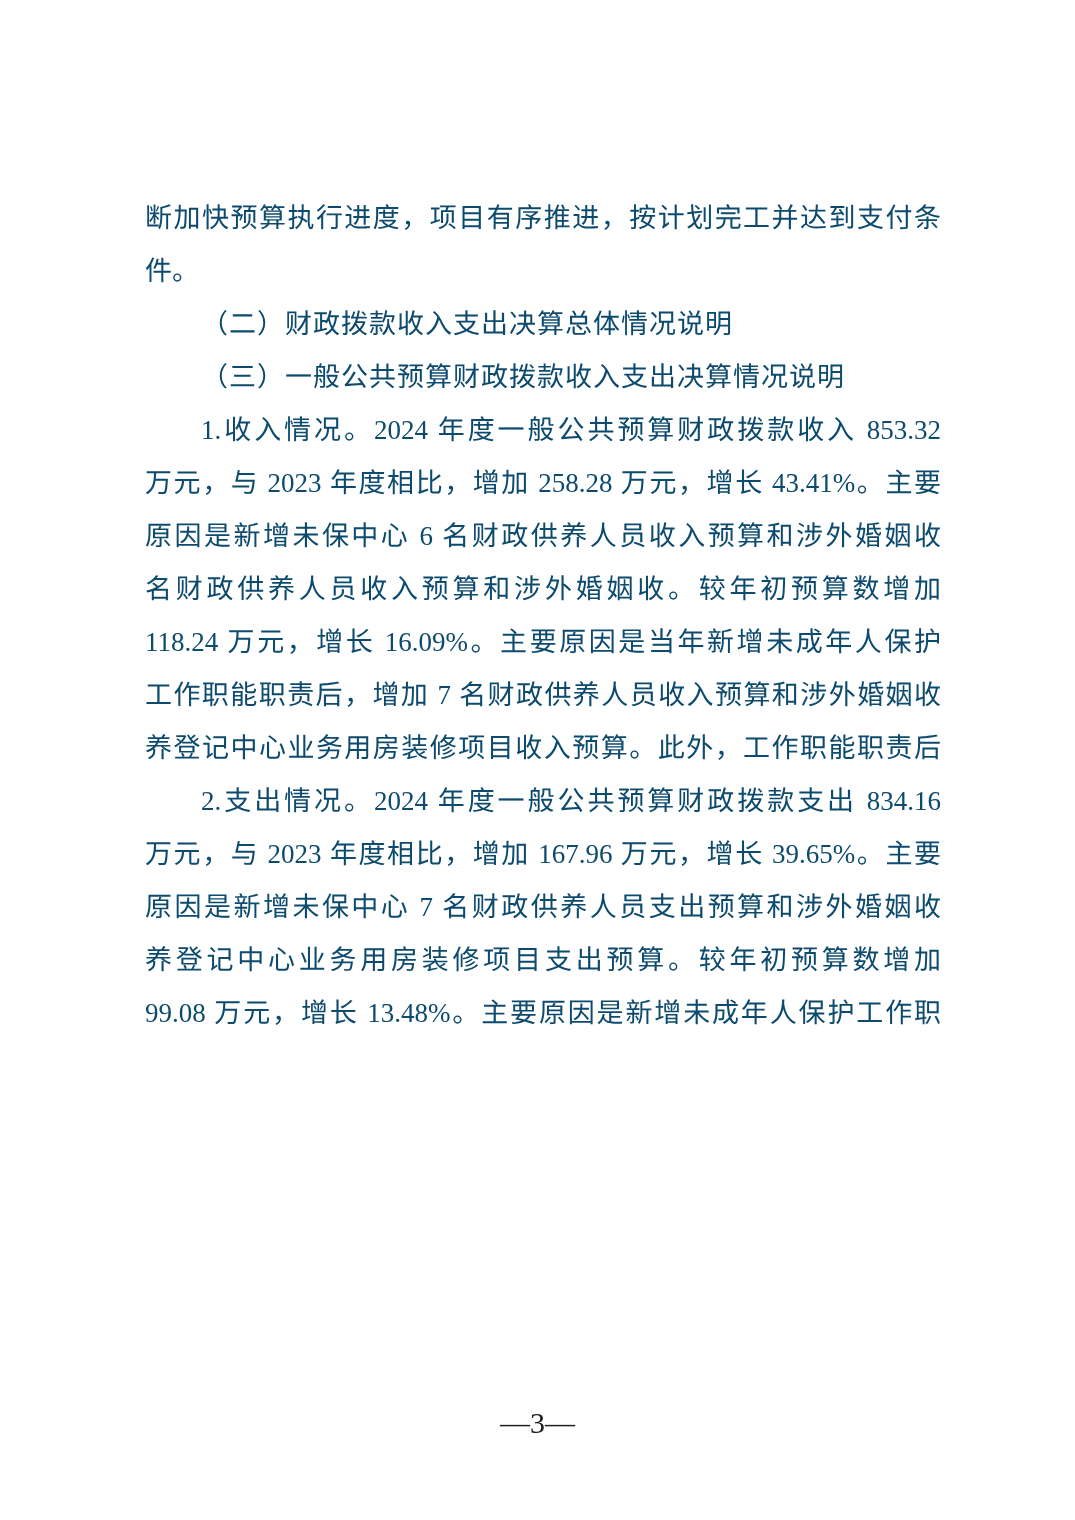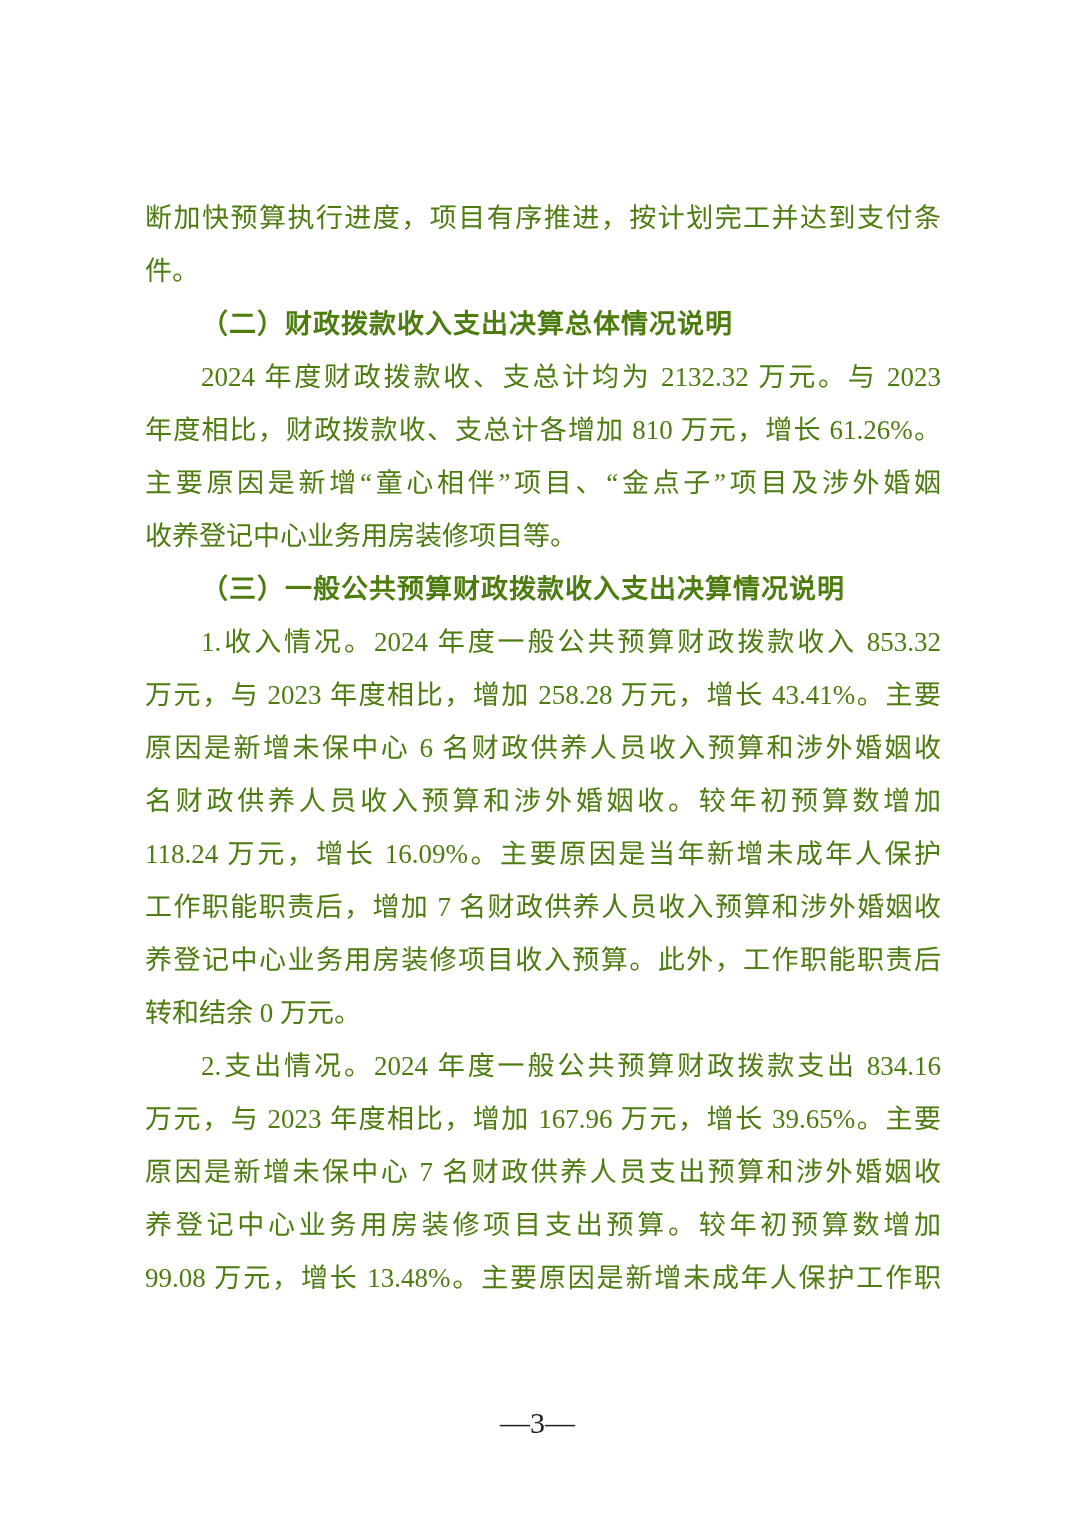--- a/index.html
+++ b/index.html
@@ -29,7 +29,7 @@
     font-size: 27px;
     overflow: hidden;
     white-space: normal;
-    color: #4d7c0f;
+    color: #0c4a6e;
   }
   
   .line.fill {

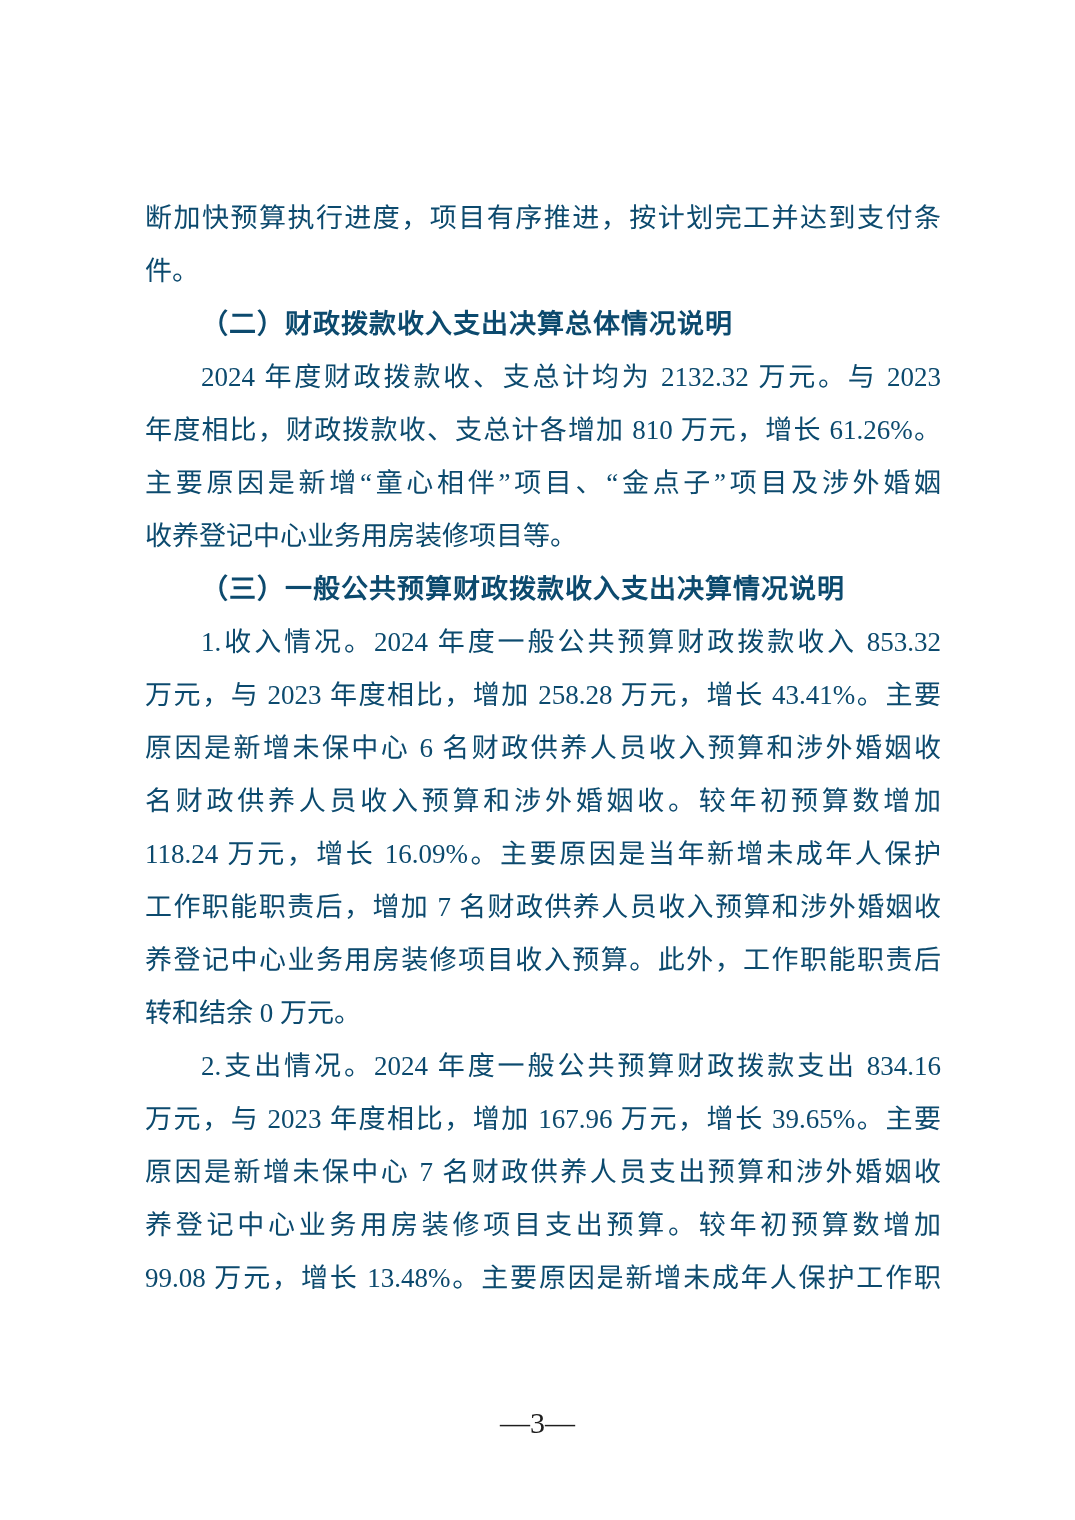--- a/index.html
+++ b/index.html
@@ -41,7 +41,7 @@
     padding-left: 56px;
   }
   .line.heading {
-    font-weight: 700;
+    font-weight: 400;
     letter-spacing: 1px;
   }
   .footer {

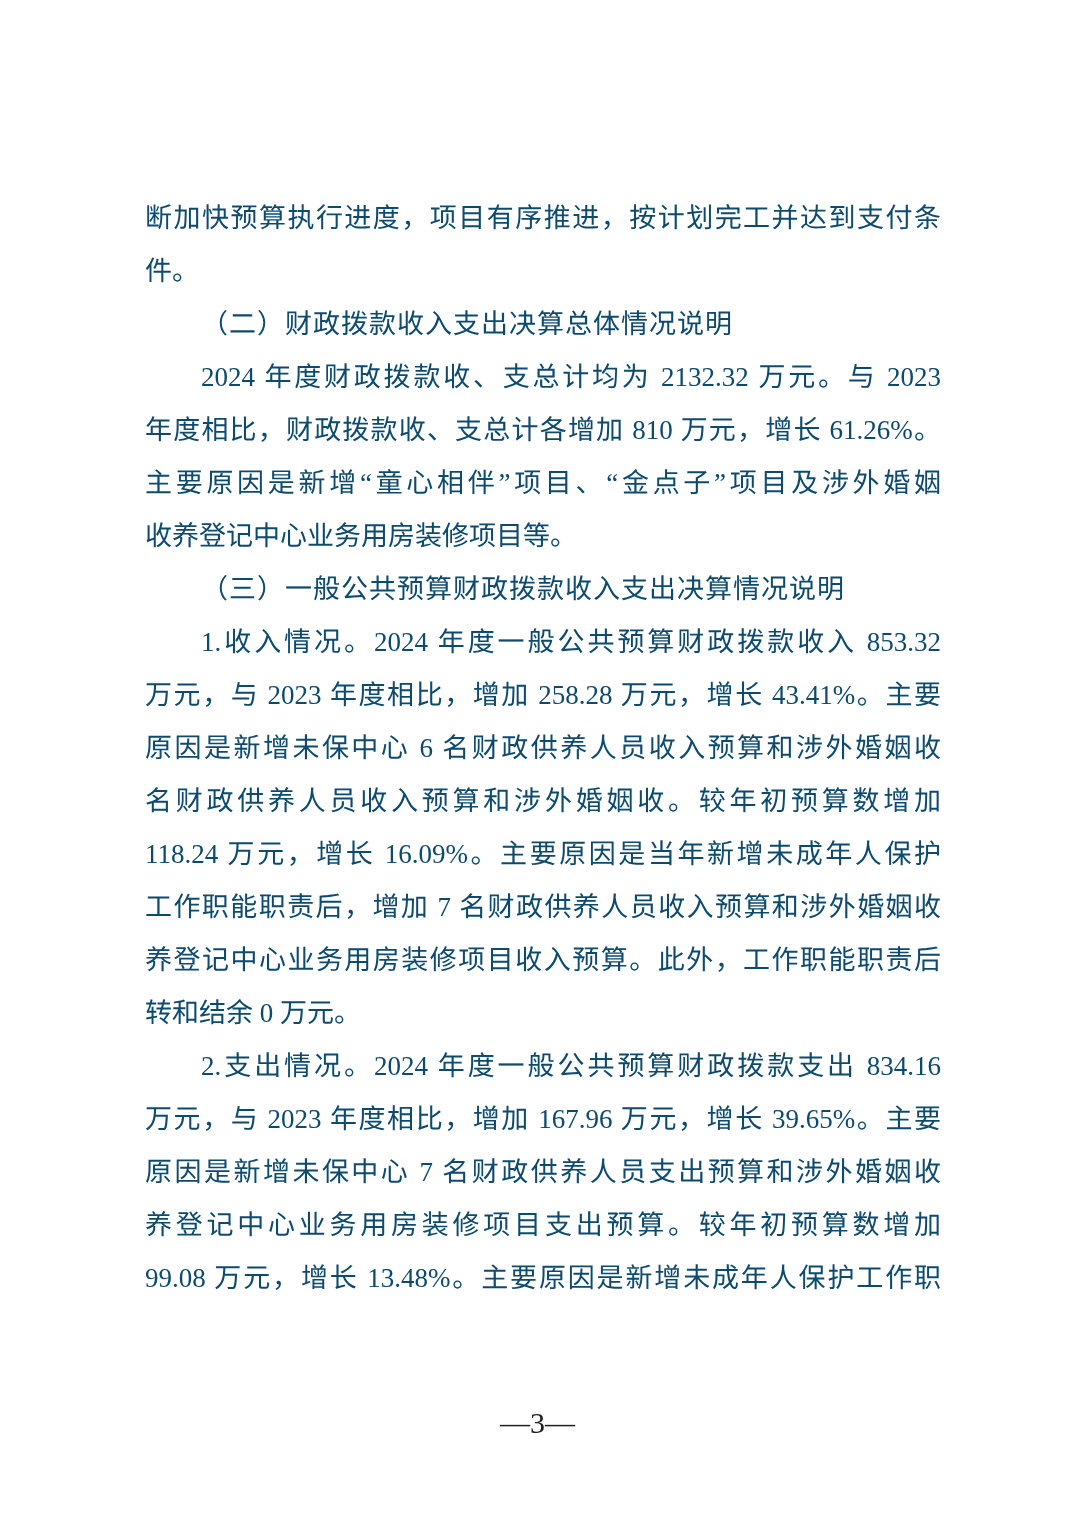--- a/index.html
+++ b/index.html
@@ -71,12 +71,6 @@
       <div class="line heading indent">（二）财政拨款收入支出决算总体情况说明</div>
     </div>
 
-    <div class="para">
-      <div class="line fill indent">2024 年度财政拨款收、支总计均为 2132.32 万元。与 2023</div>
-      <div class="line fill">年度相比，财政拨款收、支总计各增加 810 万元，增长 61.26%。</div>
-      <div class="line fill">主要原因是新增“童心相伴”项目、“金点子”项目及涉外婚姻</div>
-      <div class="line">收养登记中心业务用房装修项目等。</div>
-    </div>
 
     <div class="para">
       <div class="line heading indent">（三）一般公共预算财政拨款收入支出决算情况说明</div>

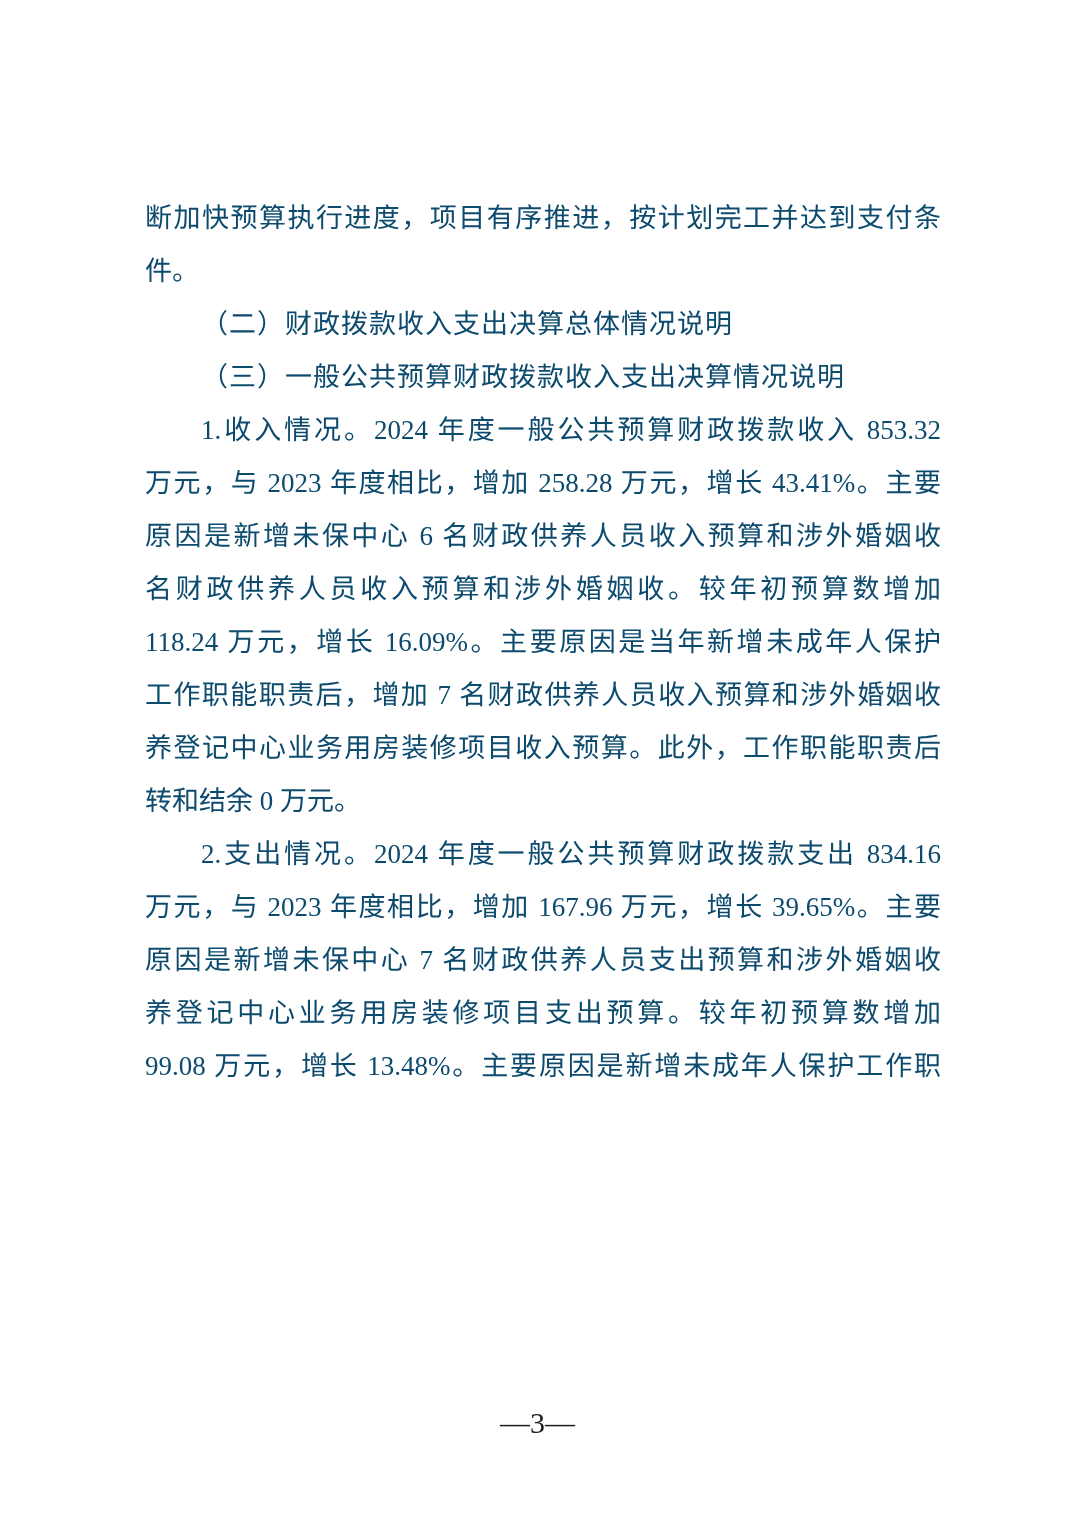--- a/index.html
+++ b/index.html
@@ -84,7 +84,6 @@
       <div class="line fill">118.24 万元，增长 16.09%。主要原因是当年新增未成年人保护</div>
       <div class="line fill">工作职能职责后，增加 7 名财政供养人员收入预算和涉外婚姻收</div>
       <div class="line fill">养登记中心业务用房装修项目收入预算。此外，工作职能职责后</div>
-      <div class="line">转和结余 0 万元。</div>
     </div>
 
     <div class="para">

